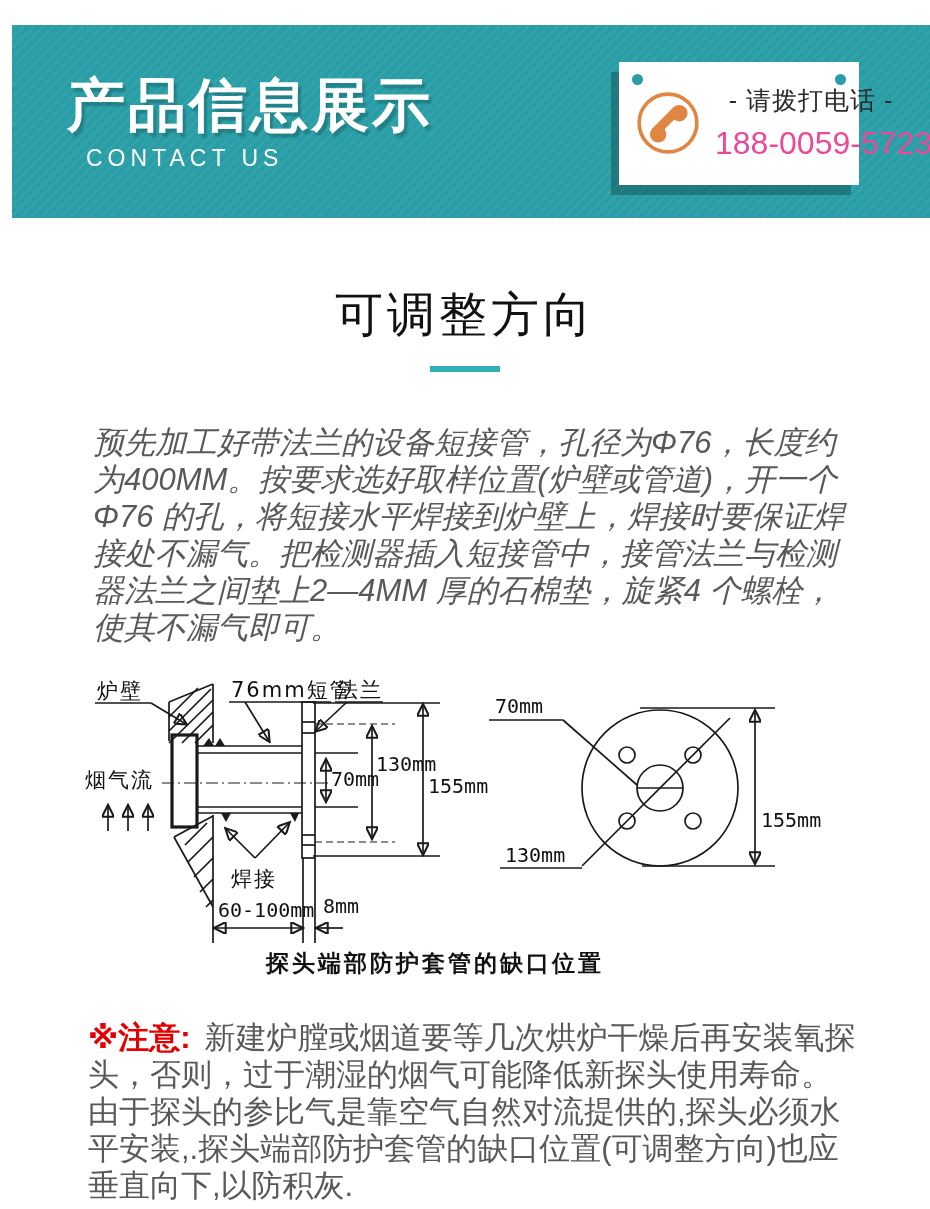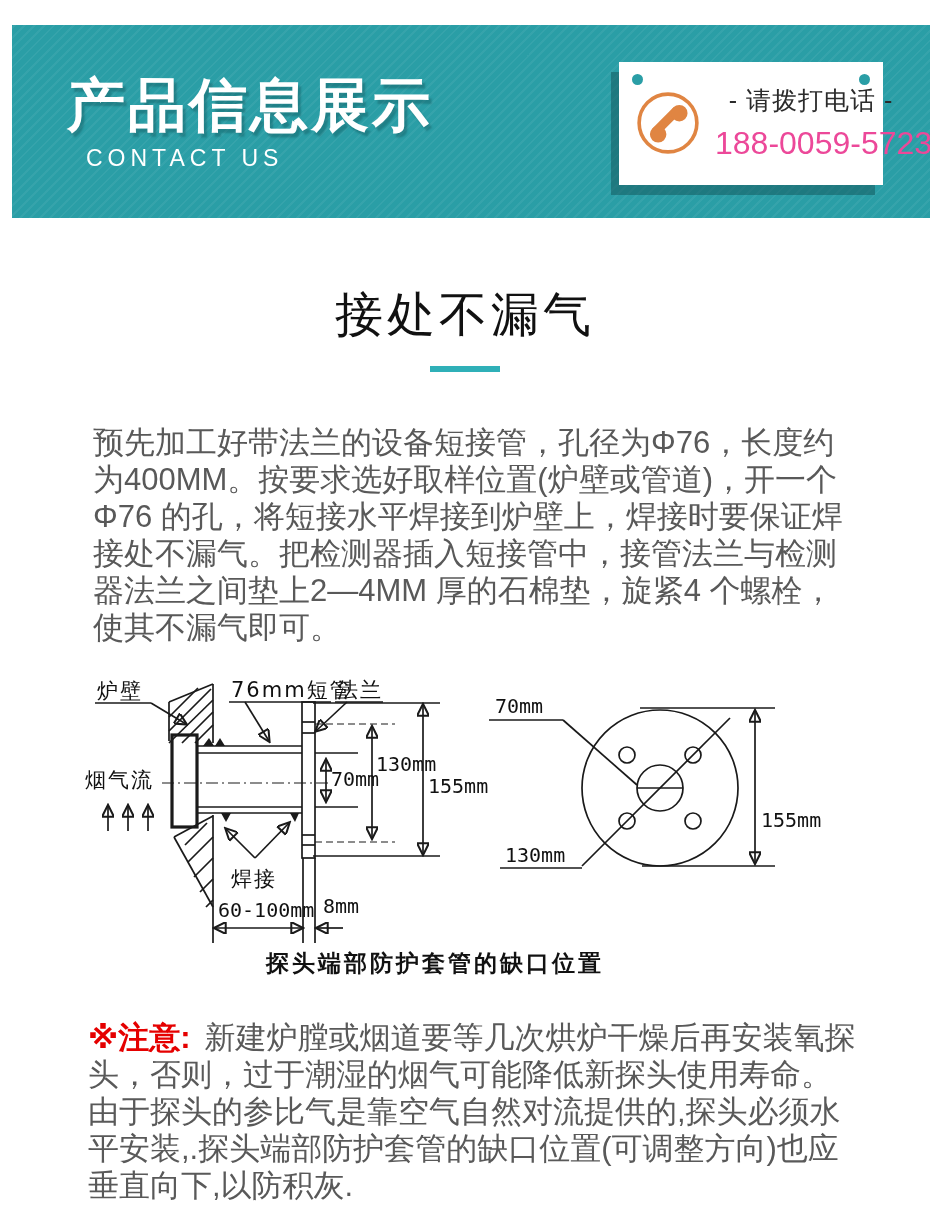--- a/index.html
+++ b/index.html
@@ -31,7 +31,7 @@
 
   
   .phone-card {
-    position:absolute; left:607px; top:37px; width:264px; height:123px;
+    position:absolute; left:607px; top:37px; width:240px; height:123px;
     background:#ffffff;
     box-shadow:-8px 10px 0 rgba(15,75,80,0.45);
   }

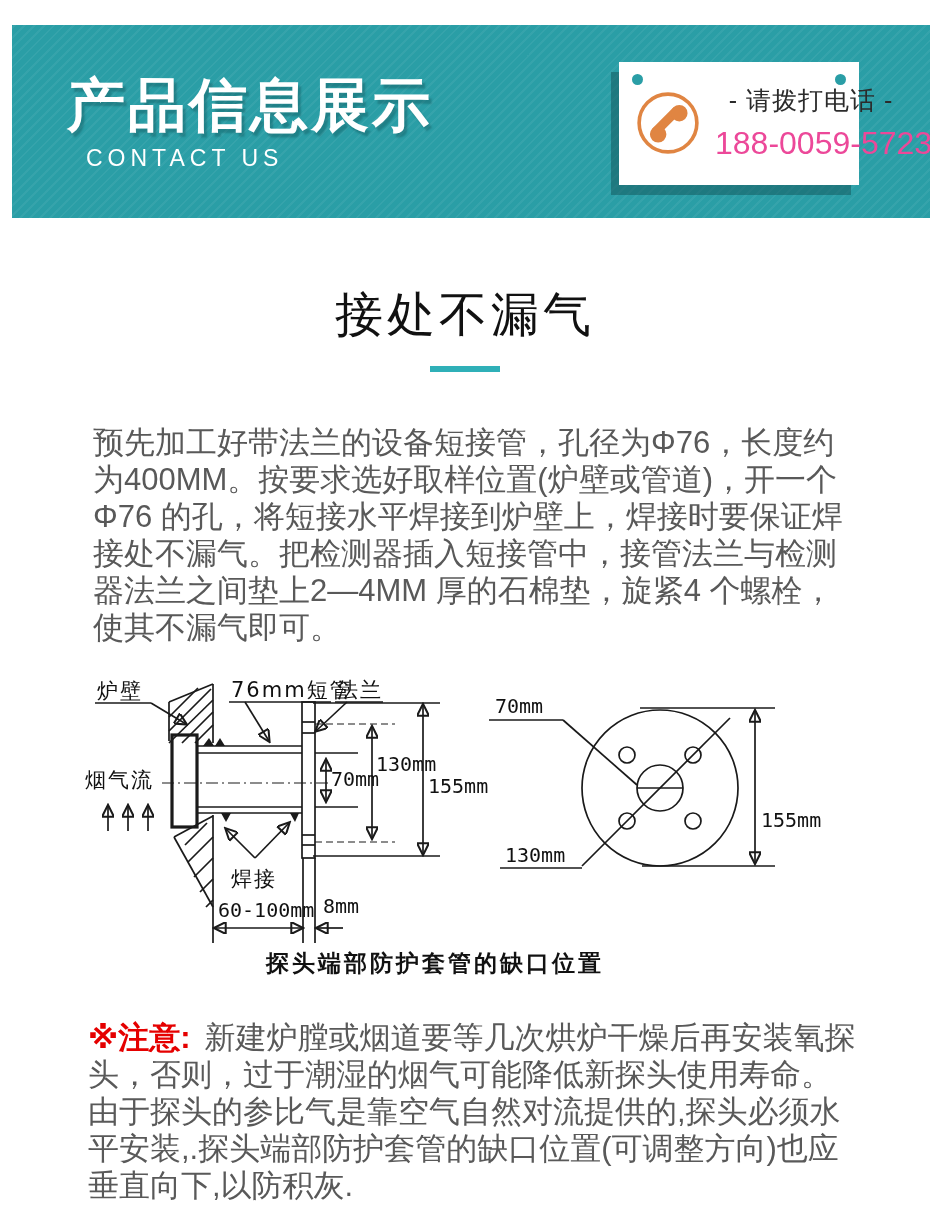--- a/index.html
+++ b/index.html
@@ -125,7 +125,7 @@
   </div>
 </div>
 
-<div class="section-title">接处不漏气</div>
+<div class="section-title">可调整方向</div>
 <div class="title-underline"></div>
 
 <div class="body-paragraph">预先加工好带法兰的设备短接管，孔径为Φ76，长度约

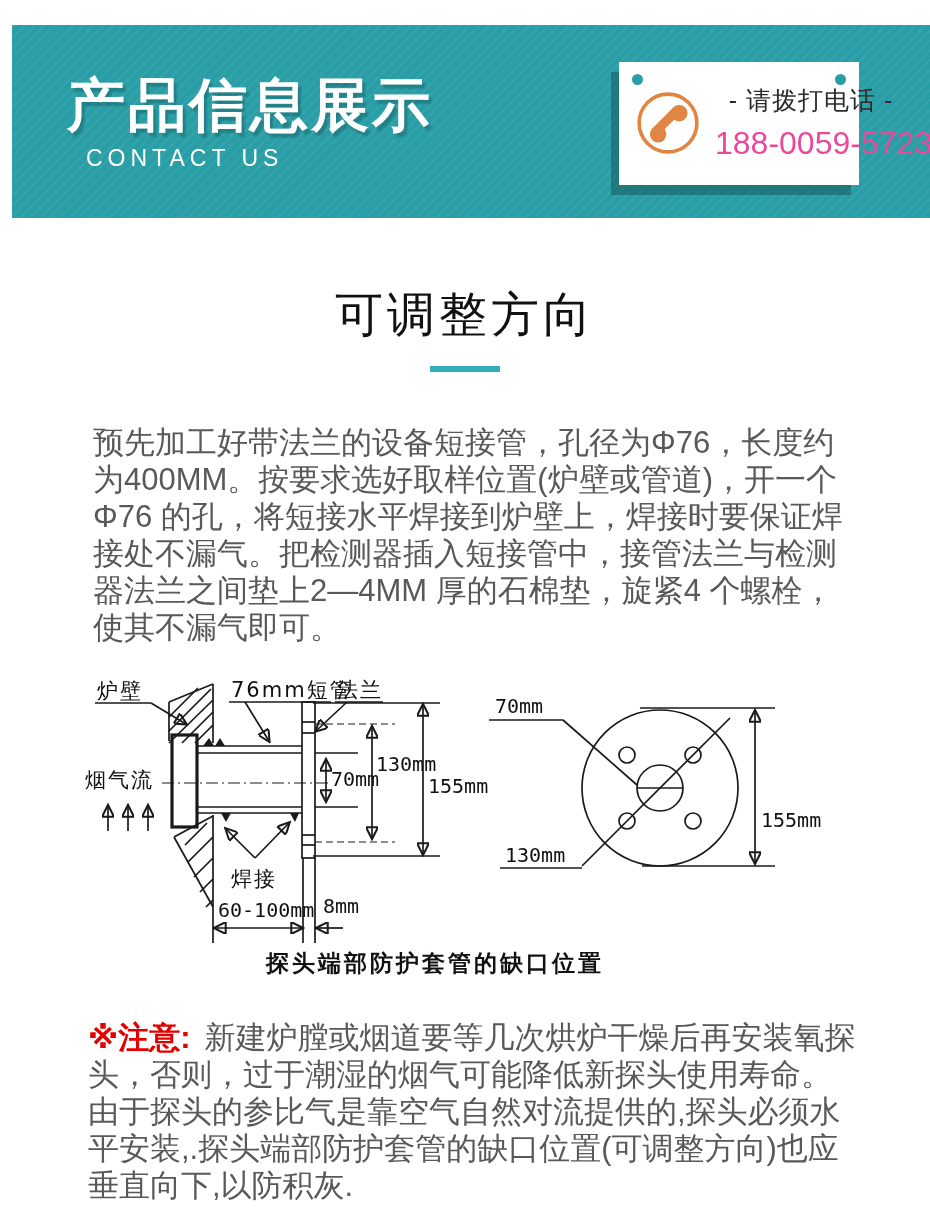--- a/index.html
+++ b/index.html
@@ -67,6 +67,7 @@
     position:absolute; left:93px; top:424px; width:810px;
     font-size:31px; line-height:37px; color:#595959;
     white-space:pre-line;
+    font-style:italic;
   }
 
   

